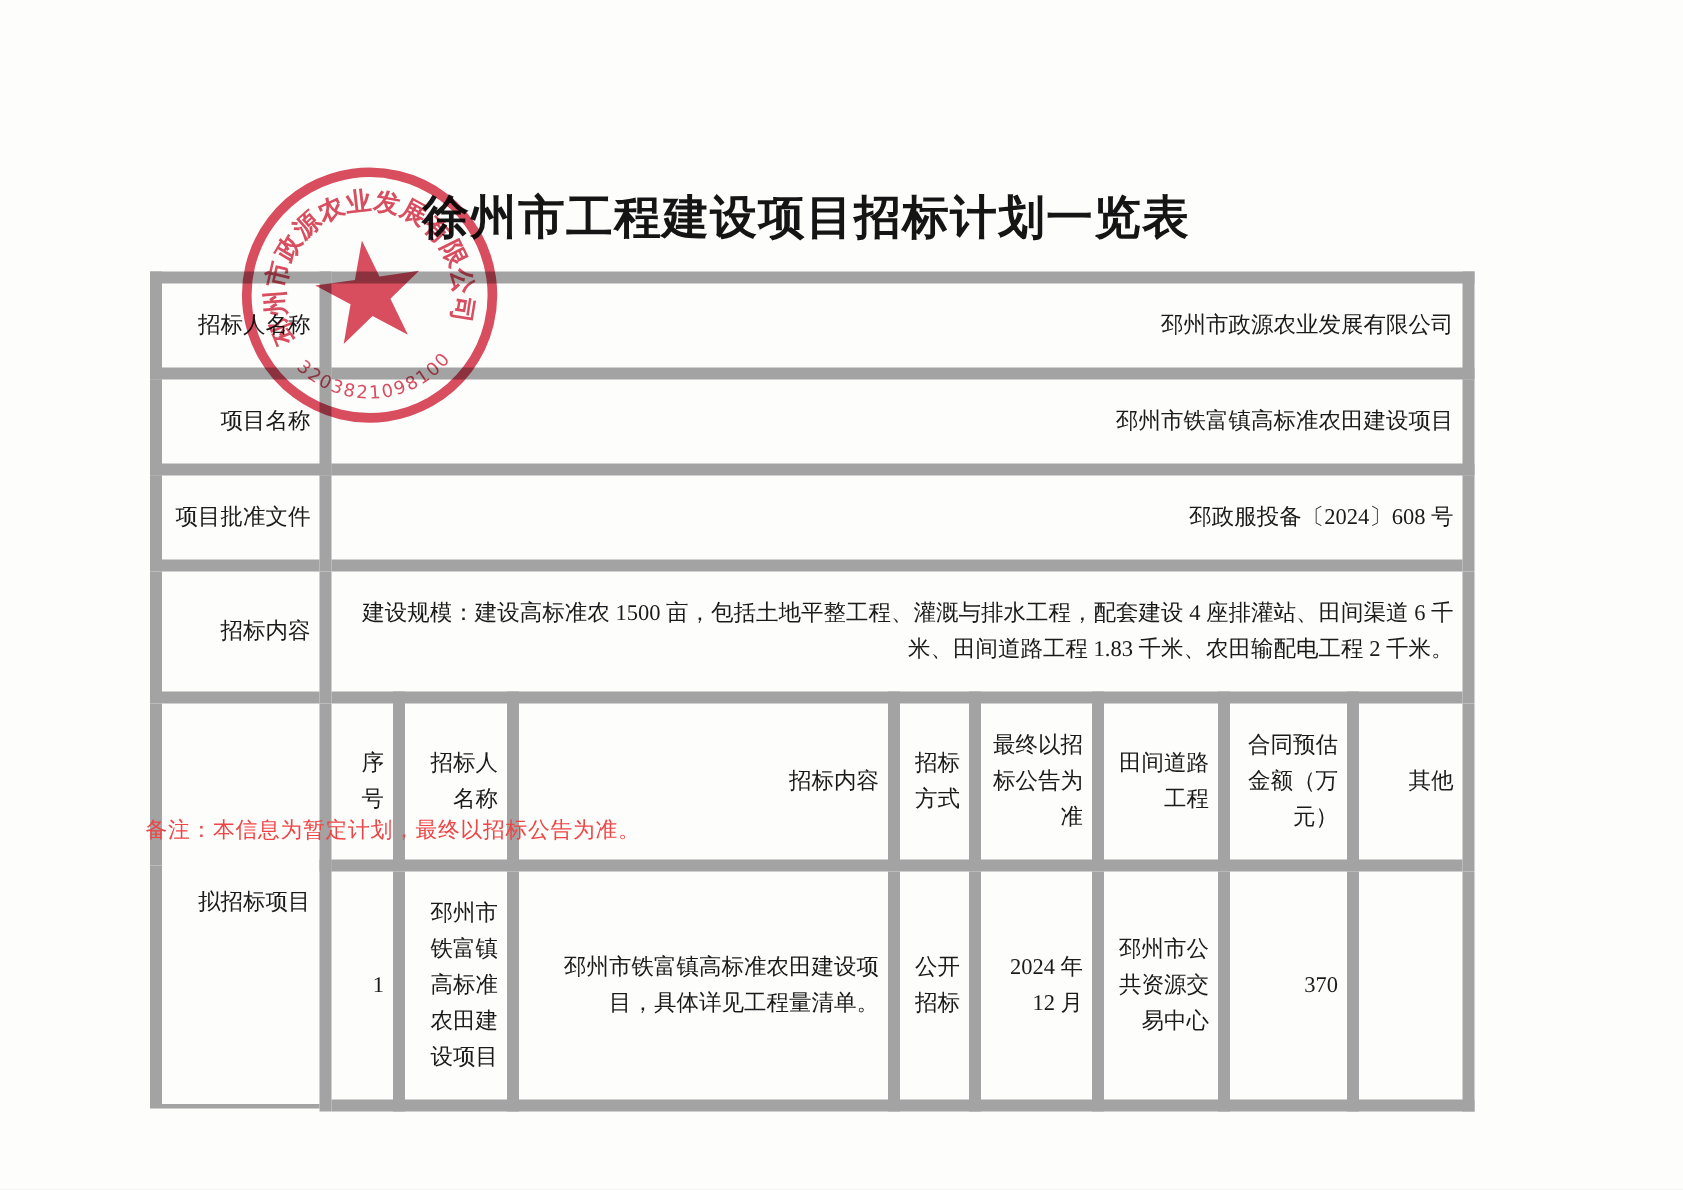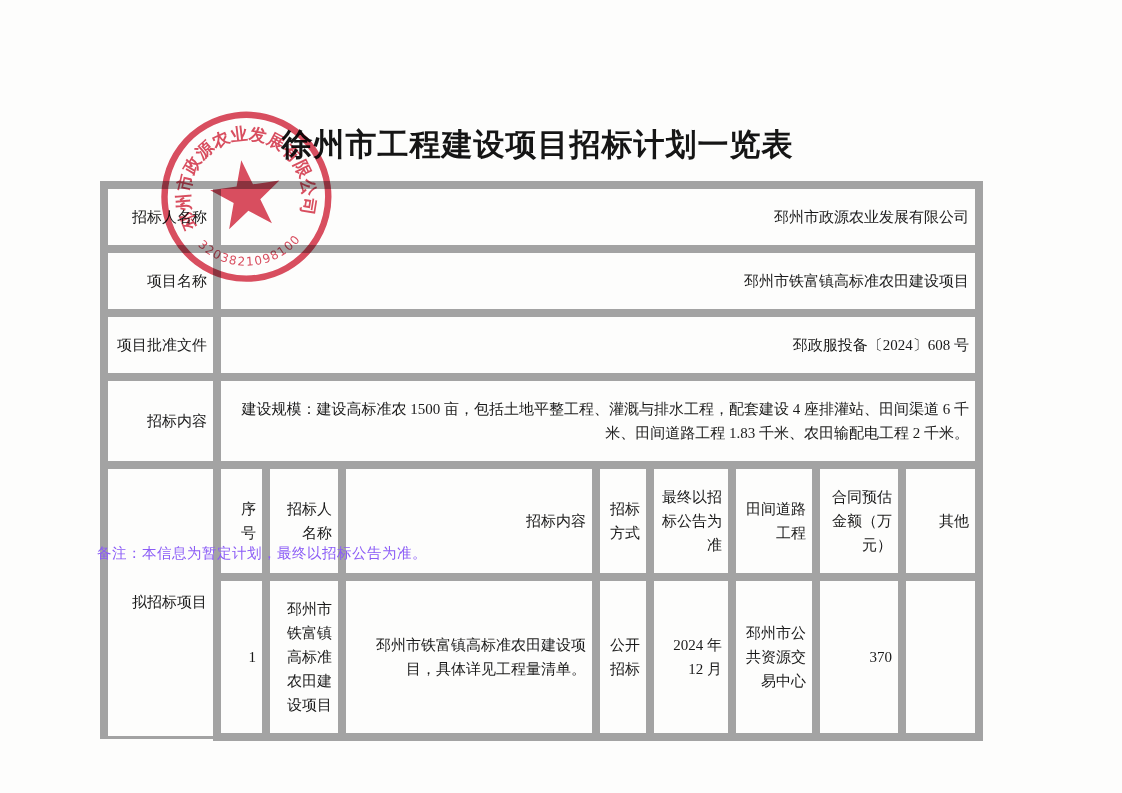--- a/index.html
+++ b/index.html
@@ -50,7 +50,7 @@
     left: 97px;
     top: 544px;
     font-size: 14.5px;
-    color: #8b5cf6;
+    color: #ef4444;
     letter-spacing: 0.5px;
   }
   .seal {

